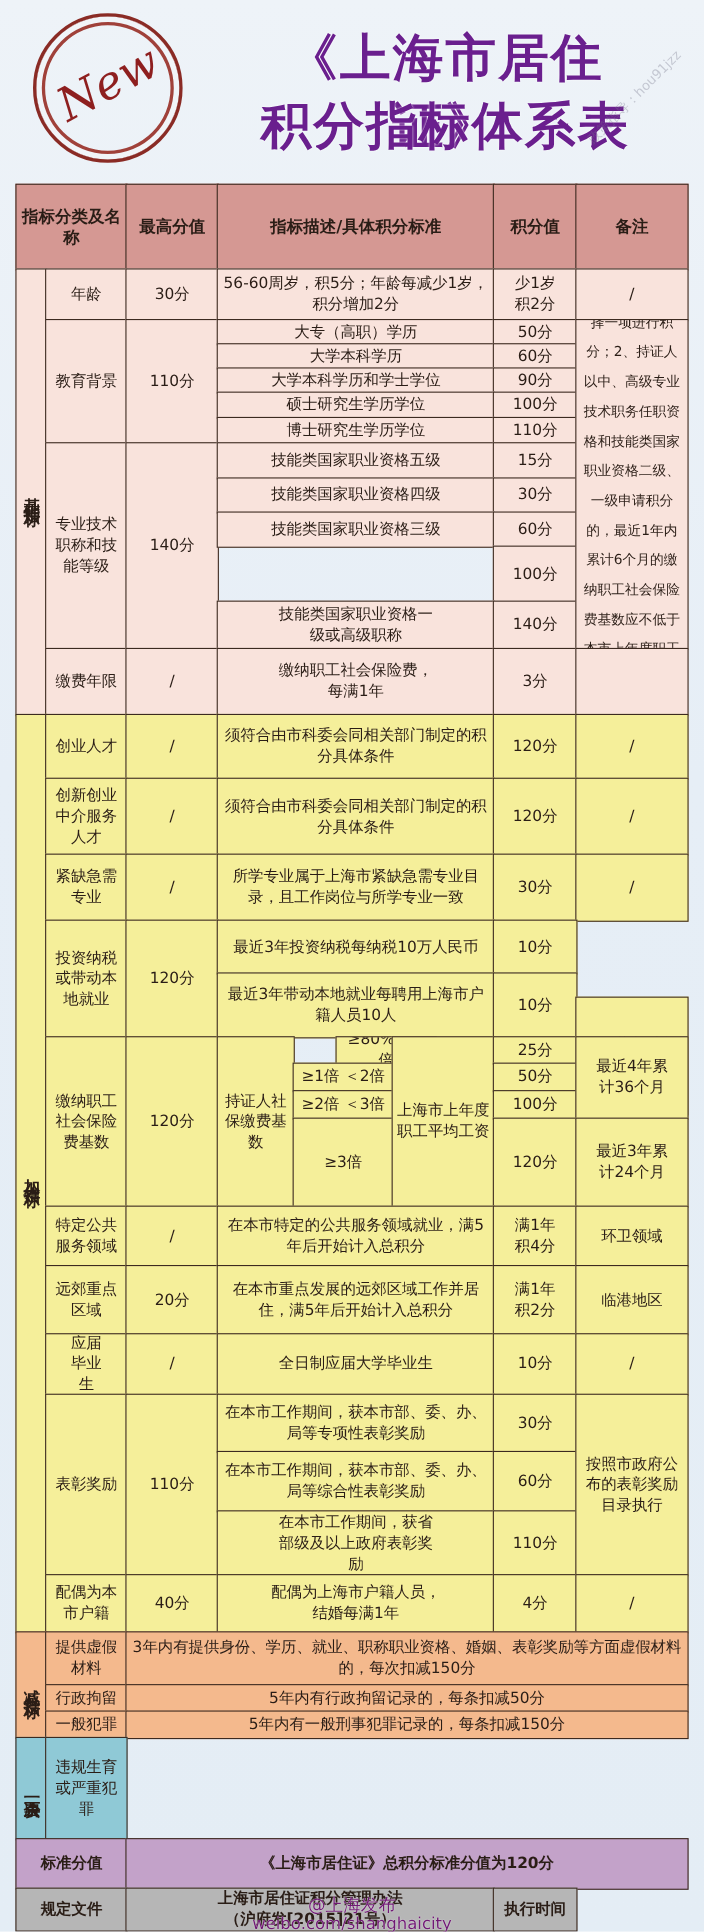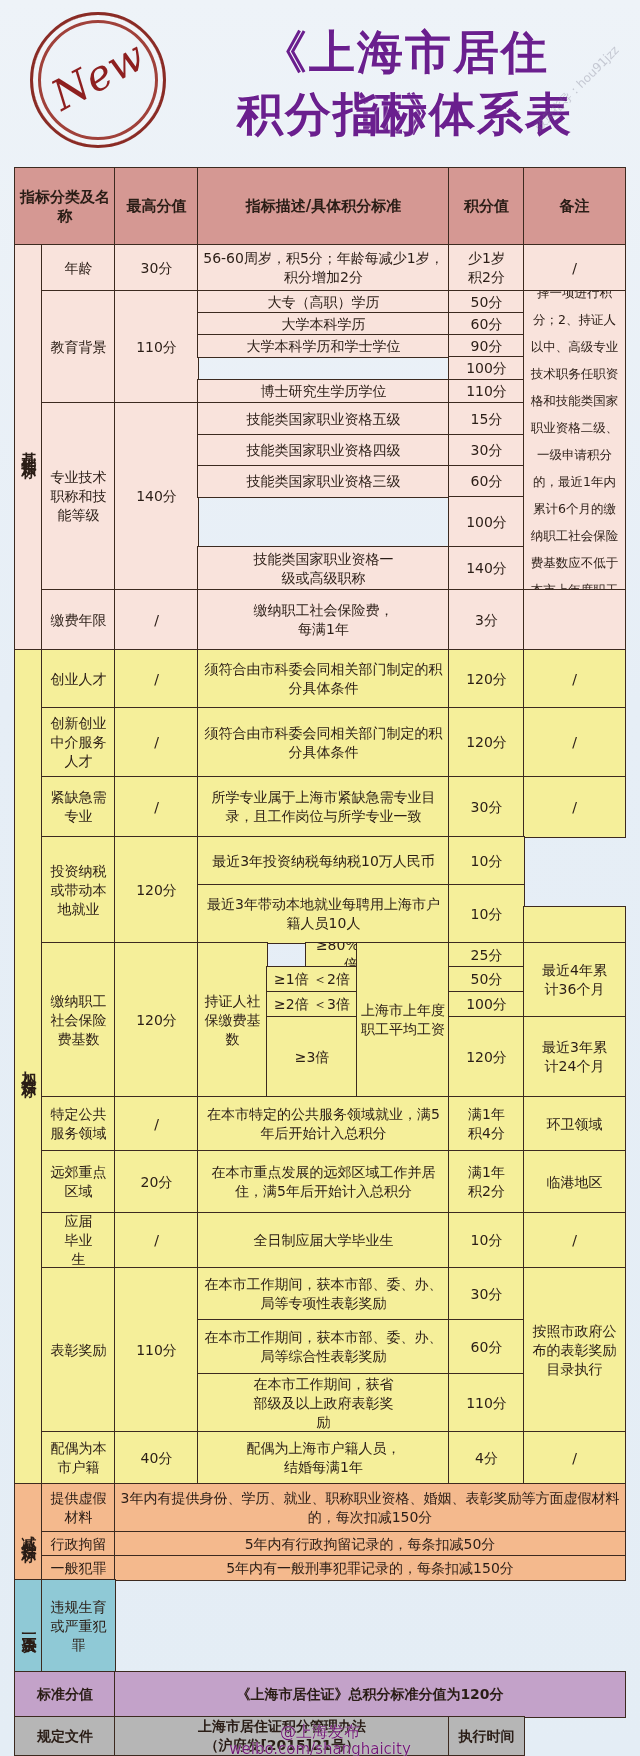--- a/index.html
+++ b/index.html
@@ -92,6 +92,7 @@
   <div class="c pink" style="left:448px;top:312px;width:77px;height:24px;">60分</div>
   <div class="c pink" style="left:197px;top:334px;width:253px;height:24px;">大学本科学历和学士学位</div>
   <div class="c pink" style="left:448px;top:334px;width:77px;height:24px;">90分</div>
+  <div class="c pink" style="left:197px;top:356px;width:253px;height:25px;">硕士研究生学历学位</div>
   <div class="c pink" style="left:448px;top:356px;width:77px;height:25px;">100分</div>
   <div class="c pink" style="left:197px;top:379px;width:253px;height:25px;">博士研究生学历学位</div>
   <div class="c pink" style="left:448px;top:379px;width:77px;height:25px;">110分</div>

